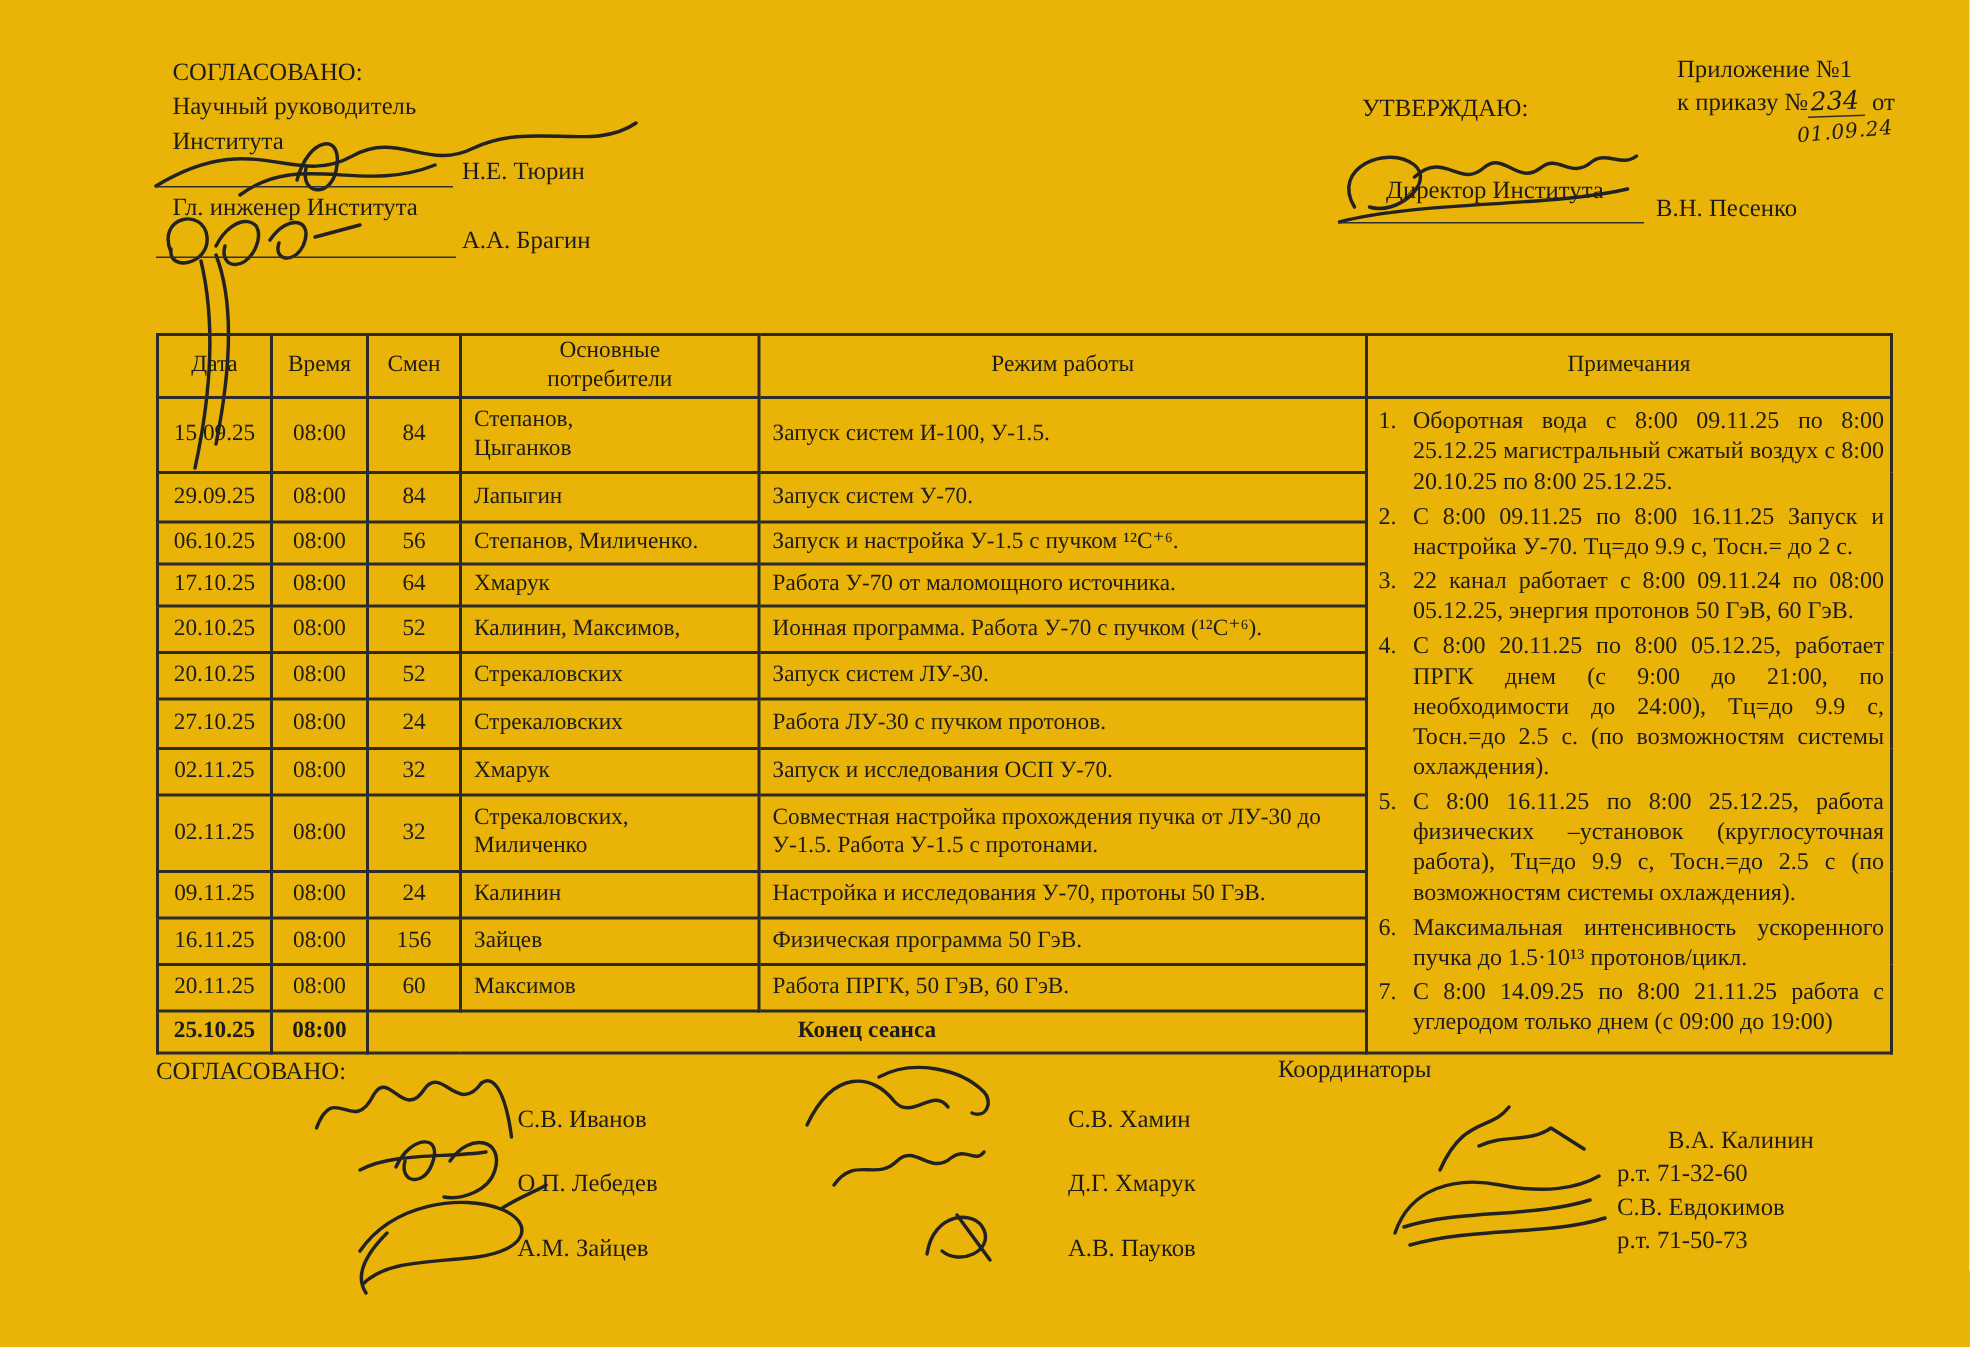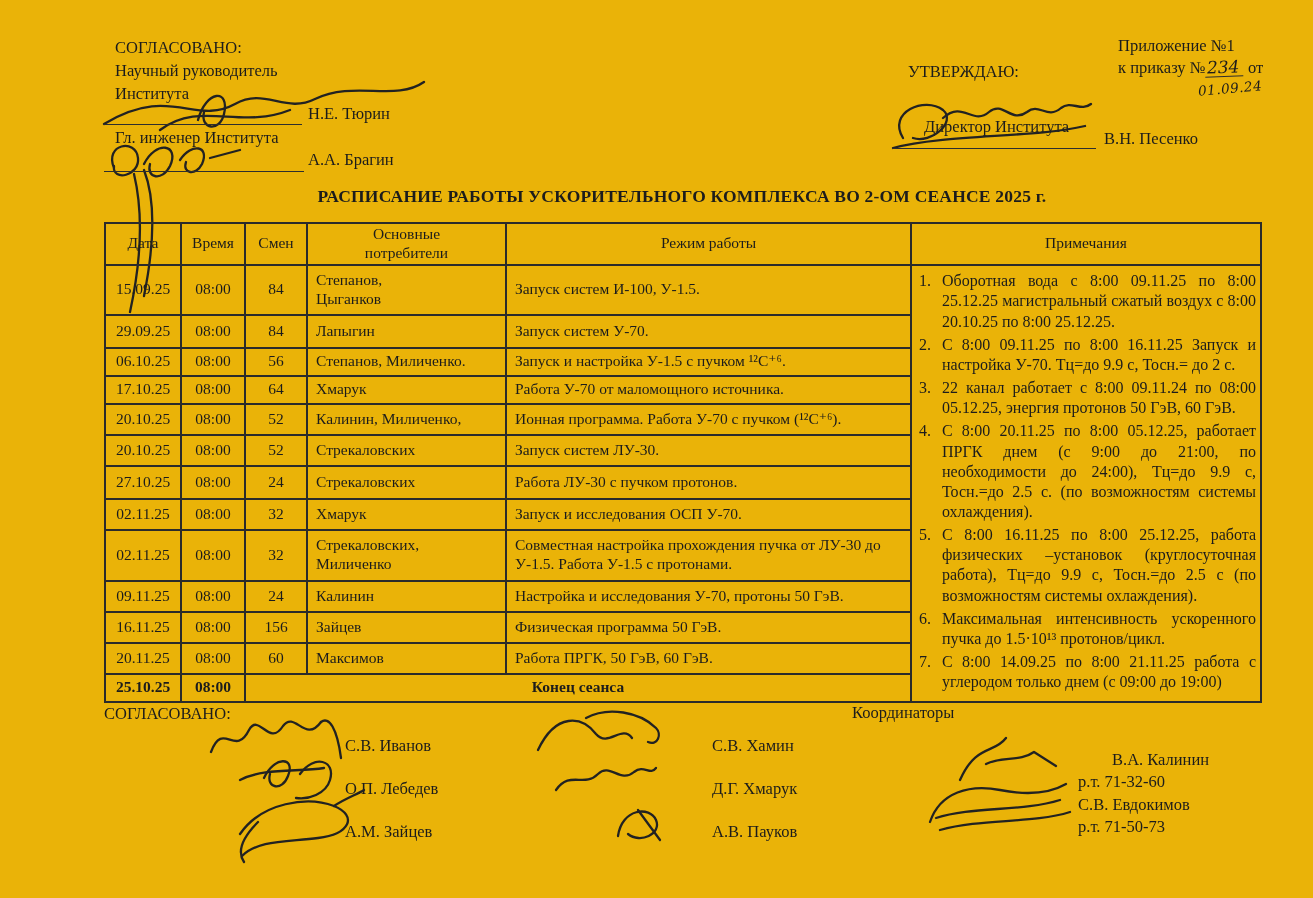--- a/index.html
+++ b/index.html
@@ -85,7 +85,6 @@
   </div>
   <div class="abs hw hw-date" style="left:1198px;top:80px;">01.09.24</div>
 
-  <div class="abs title">РАСПИСАНИЕ РАБОТЫ УСКОРИТЕЛЬНОГО КОМПЛЕКСА ВО 2-ОМ СЕАНСЕ 2025 г.</div>
 
   <table class="sched">
     <colgroup>

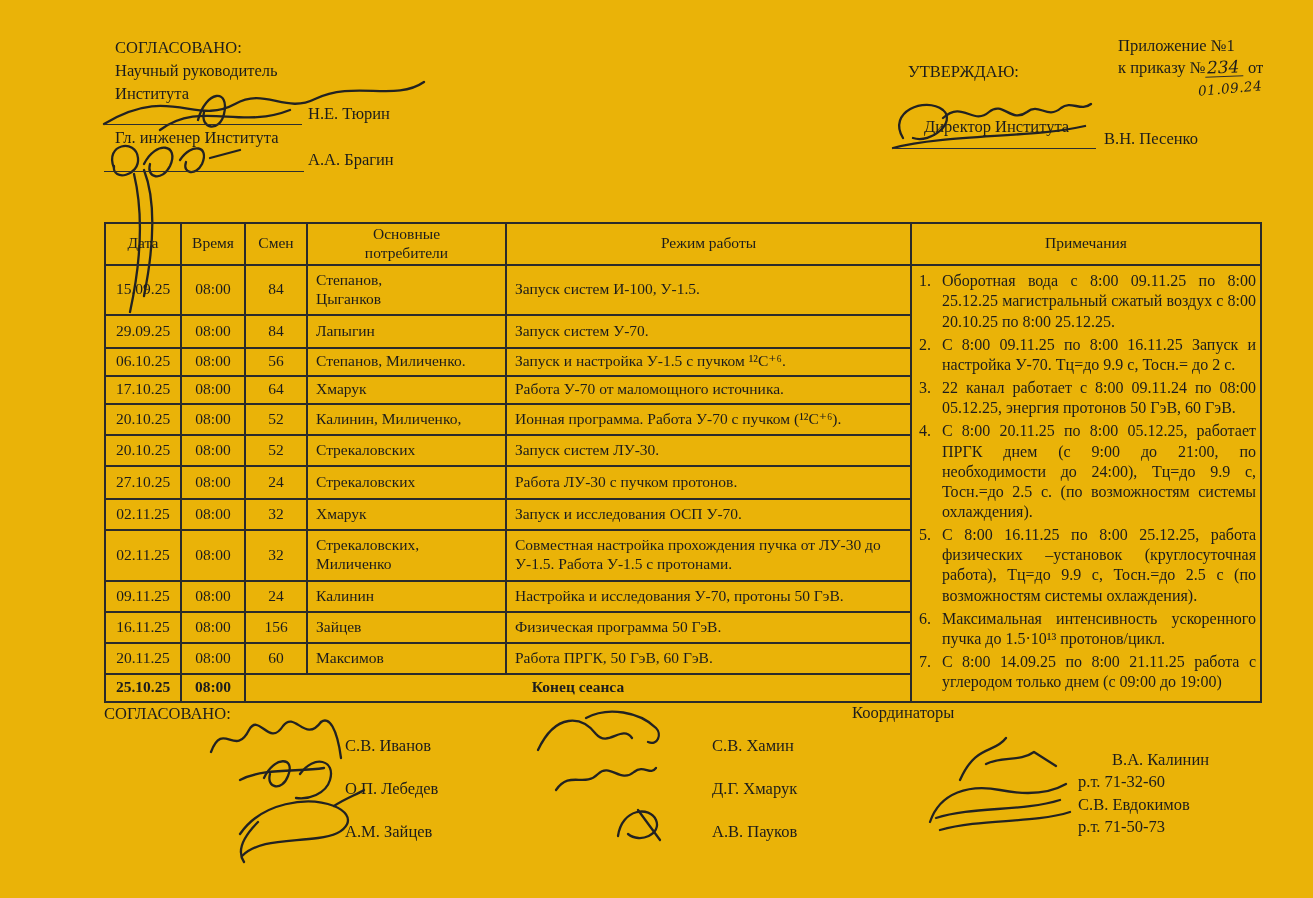--- a/index.html
+++ b/index.html
@@ -150,7 +150,7 @@
       <td class="c-center">20.10.25</td>
       <td class="c-center">08:00</td>
       <td class="c-center">52</td>
-      <td class="c-left">Калинин, Миличенко,</td>
+      <td class="c-left">Калинин, Максимов,</td>
       <td class="c-left">Ионная программа. Работа У-70 с пучком (¹²C⁺⁶).</td>
     </tr>
     <tr style="height:31px">

